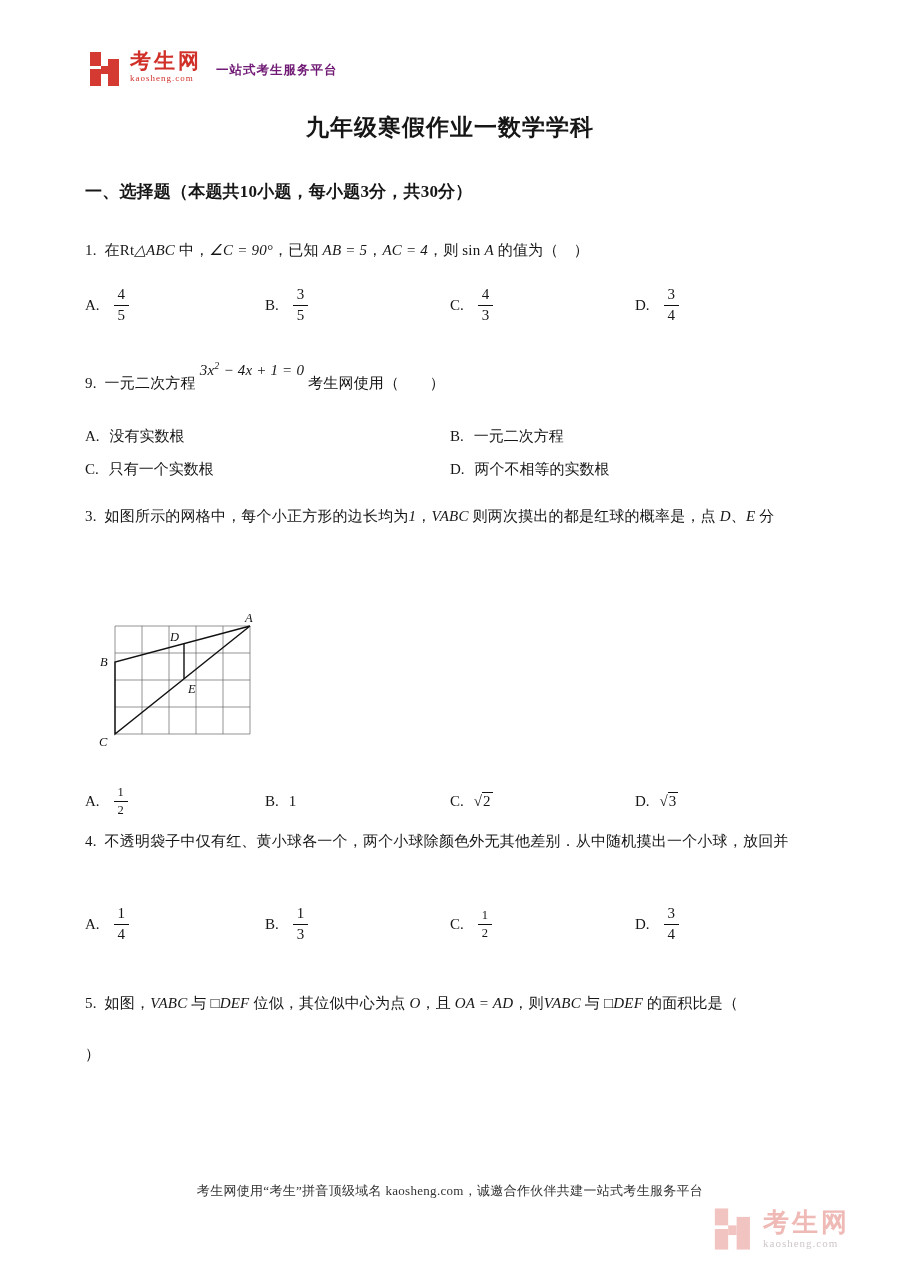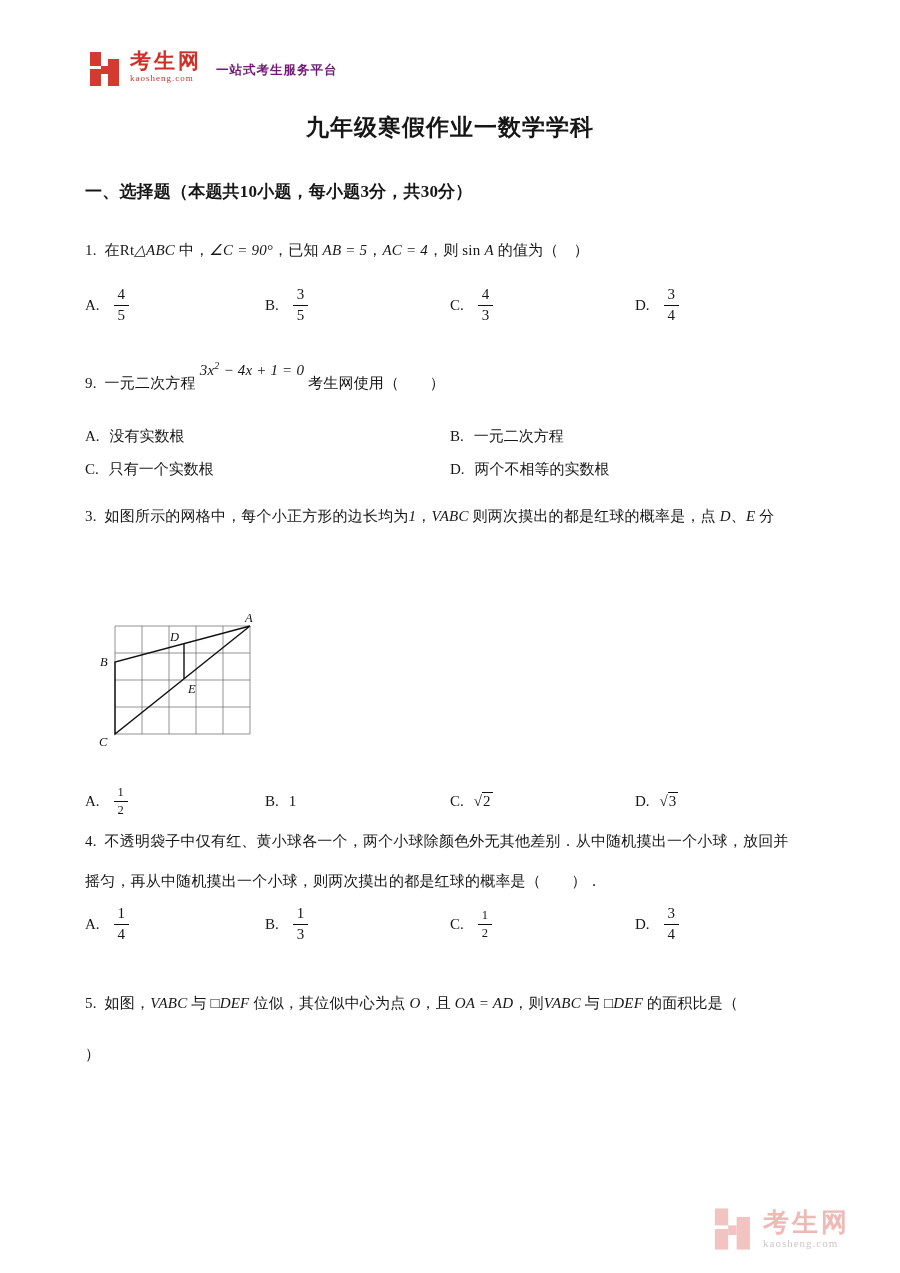--- a/index.html
+++ b/index.html
@@ -185,7 +185,6 @@
     </div>
 
   <div class="qline" style="top:831px"><span class="seg">4.  不透明袋子中仅有红、黄小球各一个，两个小球除颜色外无其他差别．从中随机摸出一个小球，放回并</span></div>
-  <div class="qline" style="top:871px"><span class="seg">摇匀，再从中随机摸出一个小球，则两次摸出的都是红球的概率是（　　）．</span></div>
   <div class="optrow cols4" style="top:901px">
       <span class="opt">
         <span class="optlabel">A.</span>

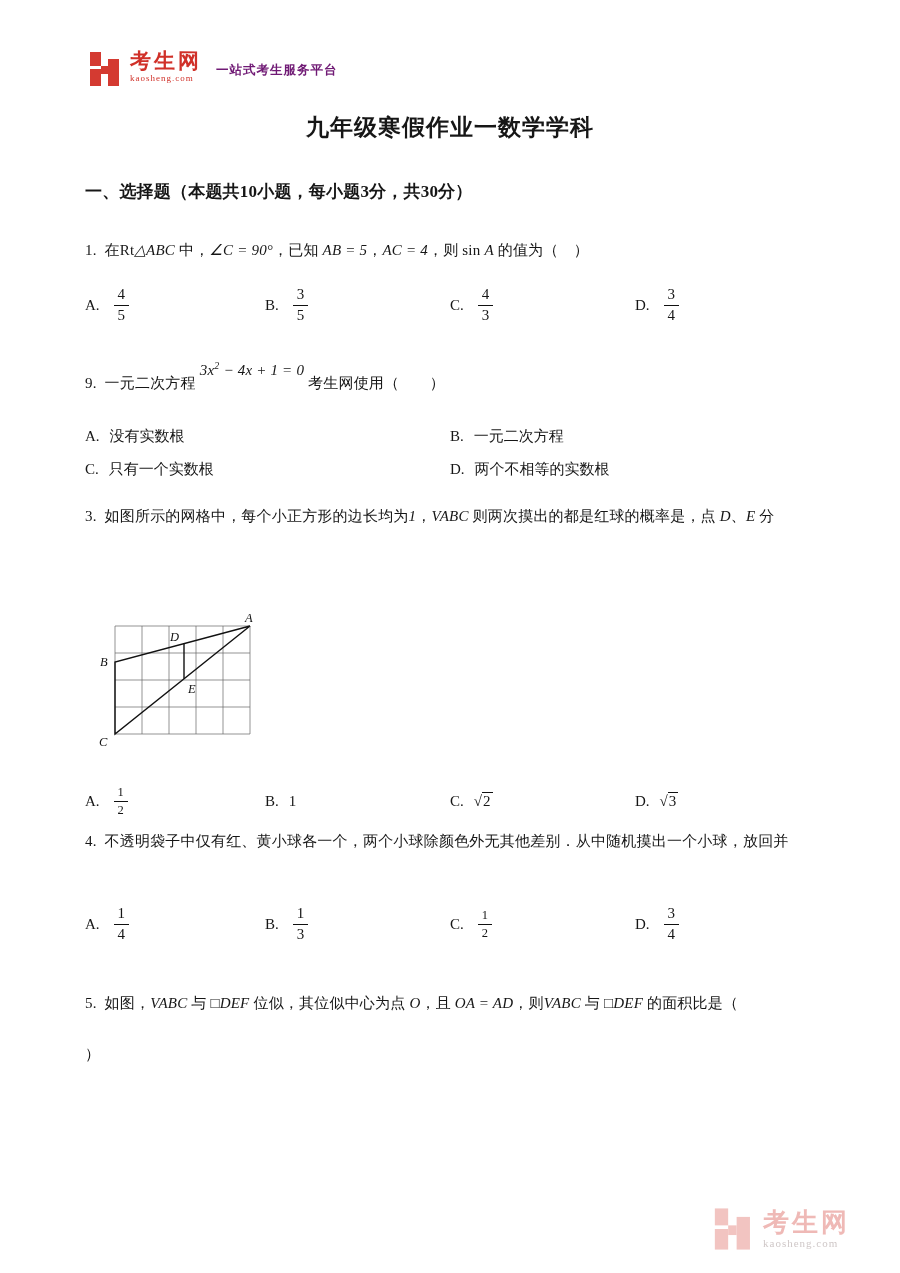--- a/index.html
+++ b/index.html
@@ -219,6 +219,7 @@
   <div class="qline" style="top:993px"><span class="seg">5.  如图，</span><span class="seg m">VABC</span><span class="seg"> 与 □</span><span class="seg m">DEF</span><span class="seg"> 位似，其位似中心为点 </span><span class="seg m">O</span><span class="seg">，且 </span><span class="seg m">OA = AD</span><span class="seg">，则</span><span class="seg m">VABC</span><span class="seg"> 与 □</span><span class="seg m">DEF</span><span class="seg"> 的面积比是（</span></div>
   <div class="qline" style="top:1044px"><span class="seg">）</span></div>
 
+  <div class="footer">考生网使用“考生”拼音顶级域名 kaosheng.com，诚邀合作伙伴共建一站式考生服务平台</div>
 
   <div class="wm">
     <svg width="42" height="46" viewBox="0 0 34 38">

